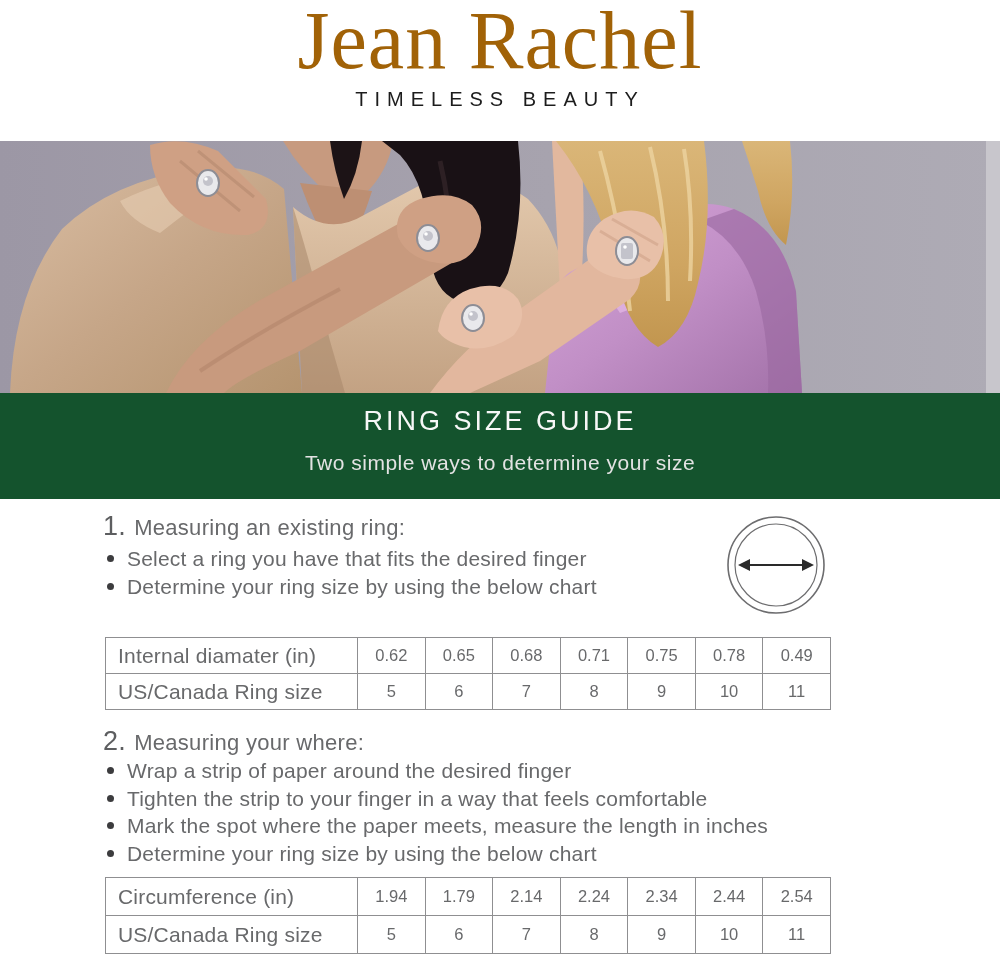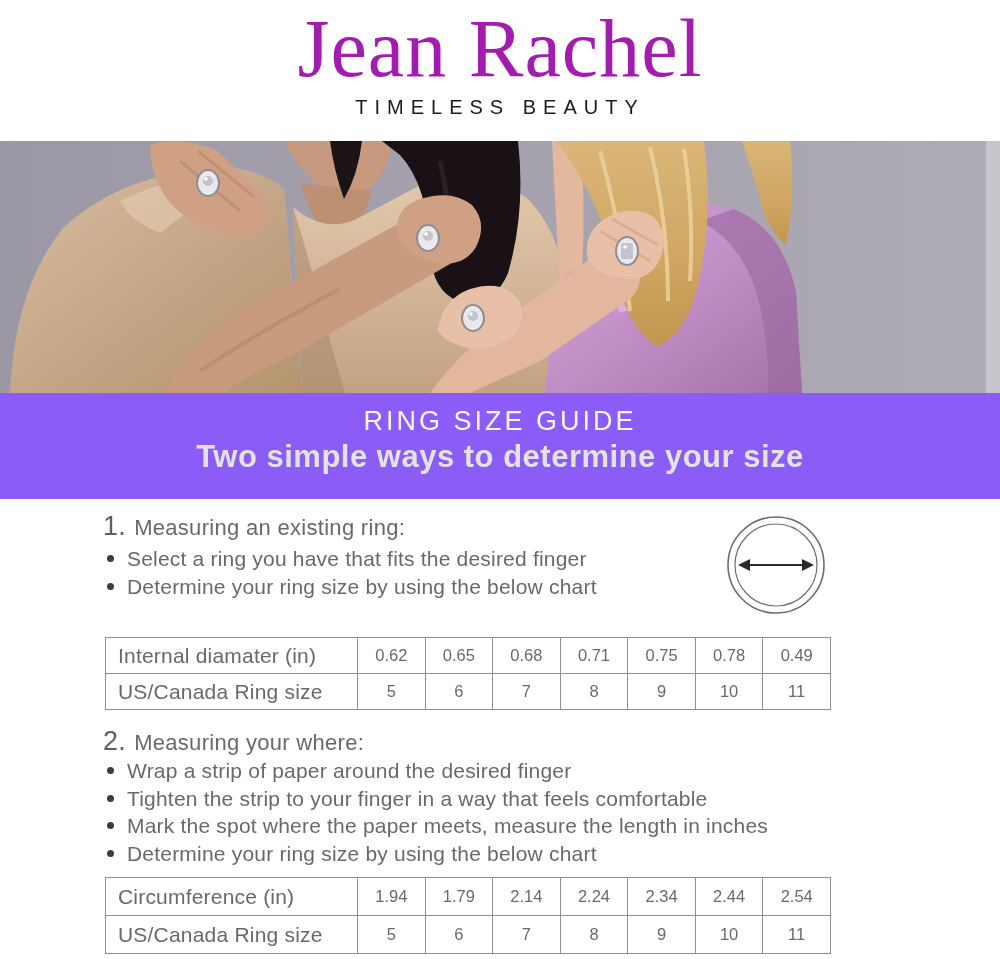--- a/index.html
+++ b/index.html
@@ -16,8 +16,8 @@
   .logo {
     font-family: "Liberation Serif", serif;
     font-size: 82px; line-height: 1.0;
-    color: #a21caf; letter-spacing: 1px;
-    padding-top: 8px; font-weight: 500;
+    color: #a16207; letter-spacing: 1px;
+    font-weight: 500;
   }
   .tagline {
     margin-top: 6px;

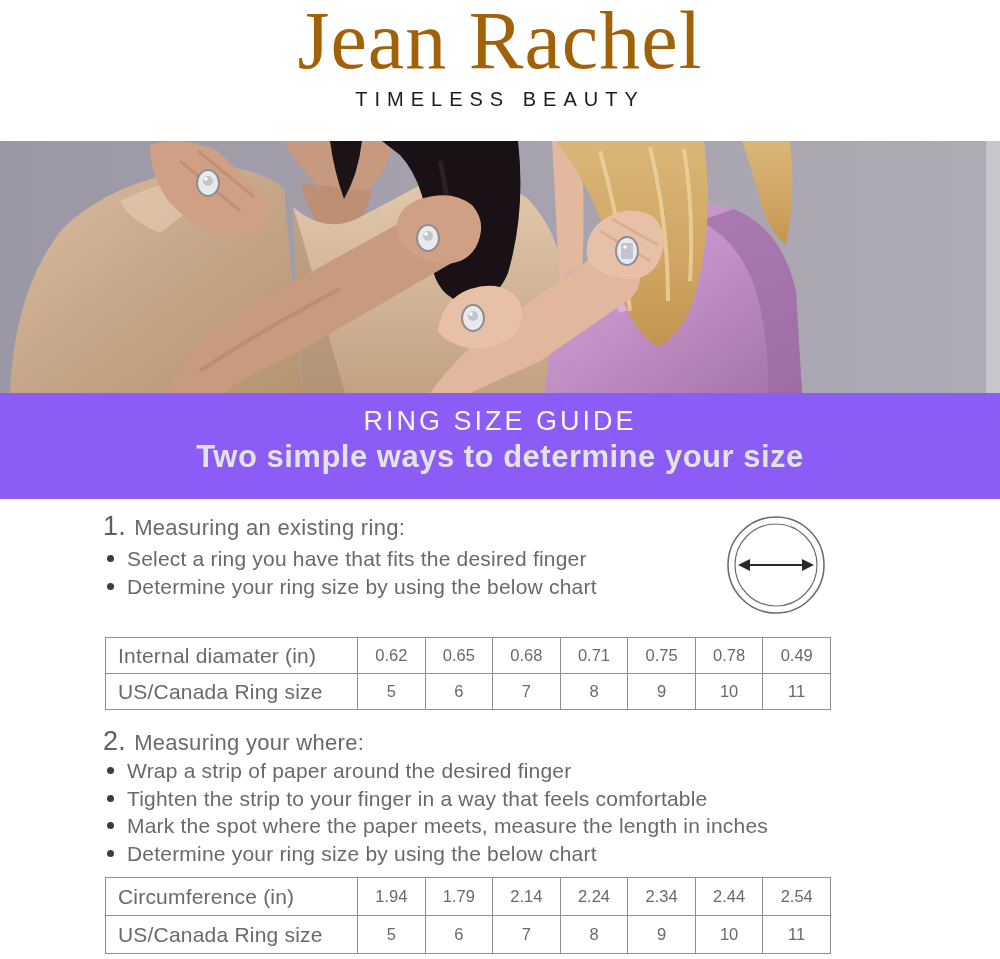--- a/index.html
+++ b/index.html
@@ -30,7 +30,7 @@
   
   .banner {
     position: absolute; top: 393px; left: 0; width: 1000px; height: 106px;
-    background: #8b5cf6; color: #fff; text-align: center;
+    background: #14532d; color: #fff; text-align: center;
   }
   .banner-title {
     padding-top: 13px;

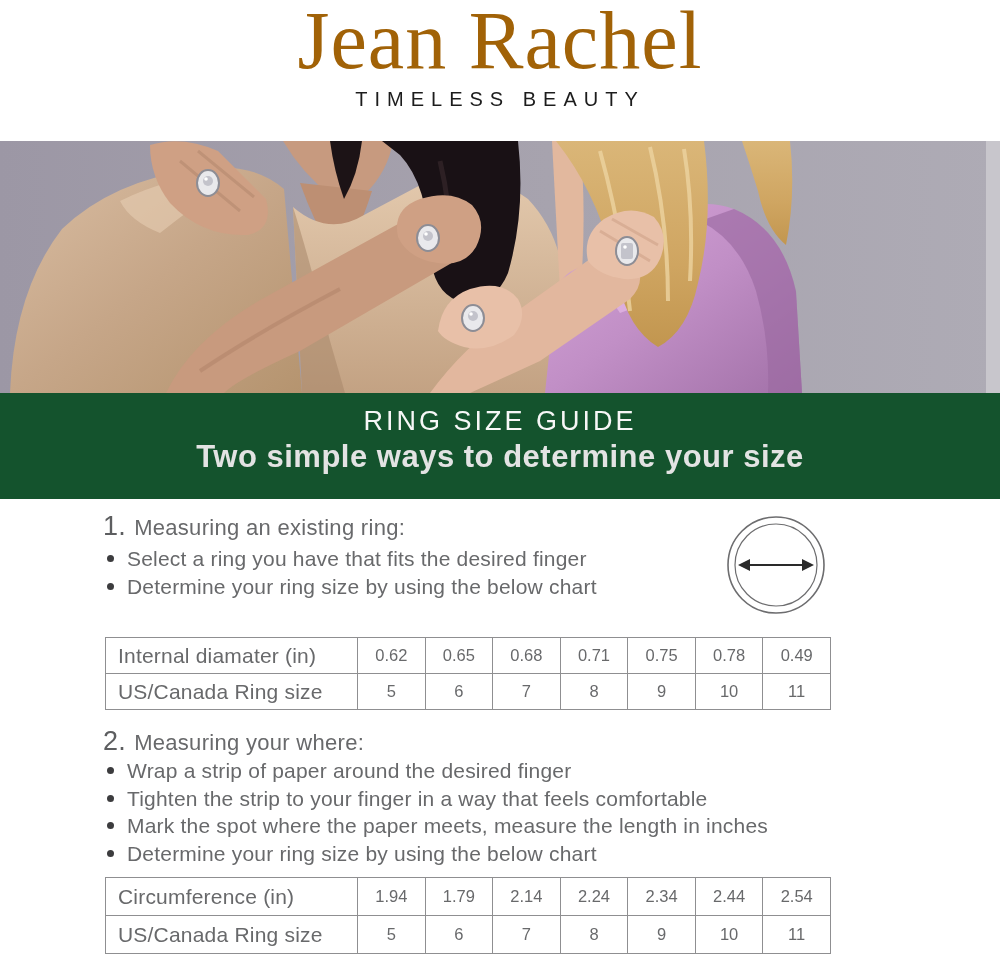--- a/index.html
+++ b/index.html
@@ -37,8 +37,8 @@
     font-size: 27px; letter-spacing: 3px; color: #f7f7f7; font-weight: 400;
   }
   .banner-subtitle {
-    margin-top: 2px;
-    font-size: 31px; color: #e3e3e3; font-weight: 700; letter-spacing: 0.5px;
+    margin-top: 14px;
+    font-size: 21px; color: #e3e3e3; font-weight: 400; letter-spacing: 0.5px;
   }
   
   .sec-heading {

